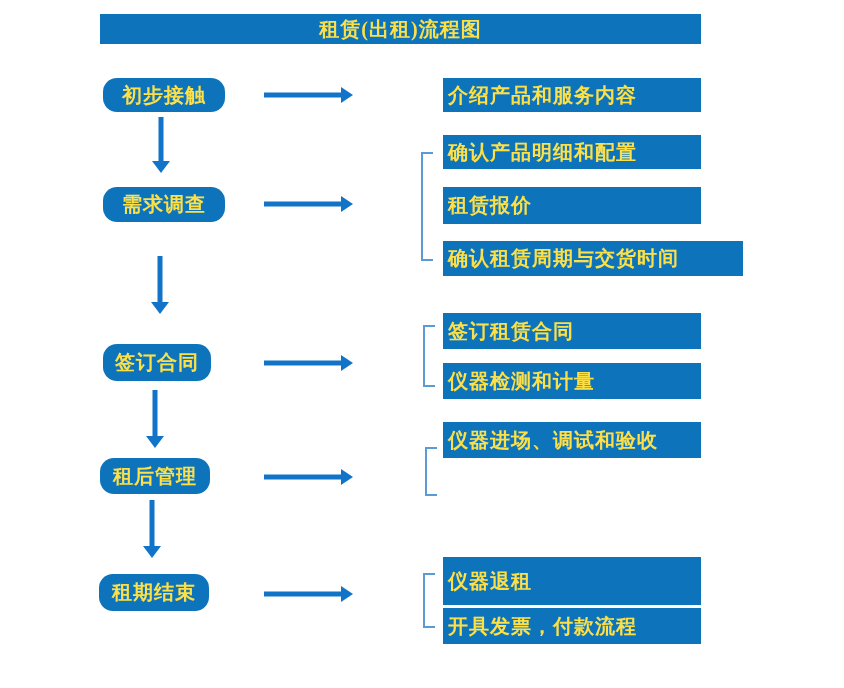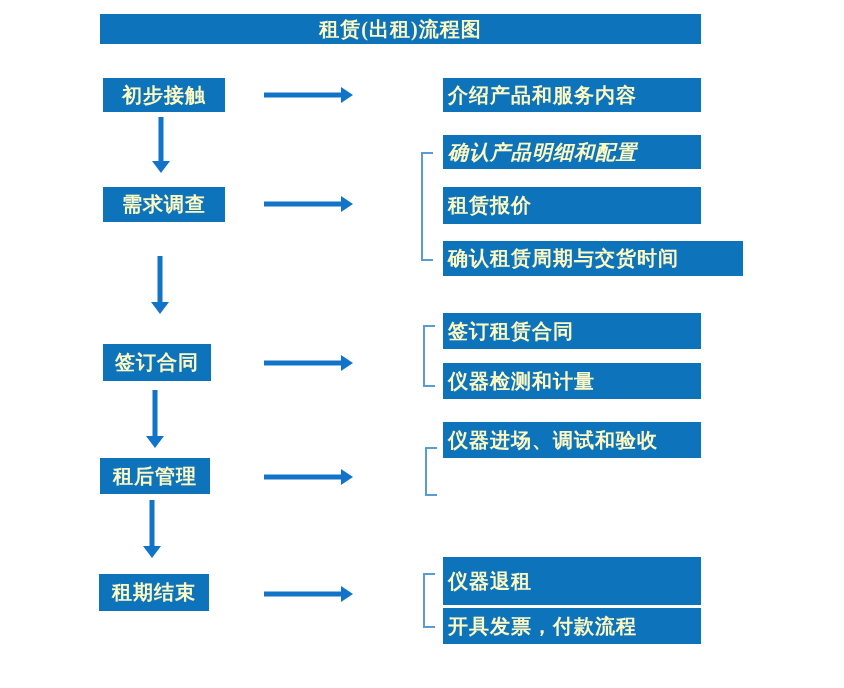--- a/index.html
+++ b/index.html
@@ -13,7 +13,7 @@
   .box {
     position:absolute;
     background:var(--box-blue);
-    color:#fef9c3;
+    color:#fde047;
     font-weight:bold;
     font-size:20px;
     display:flex;

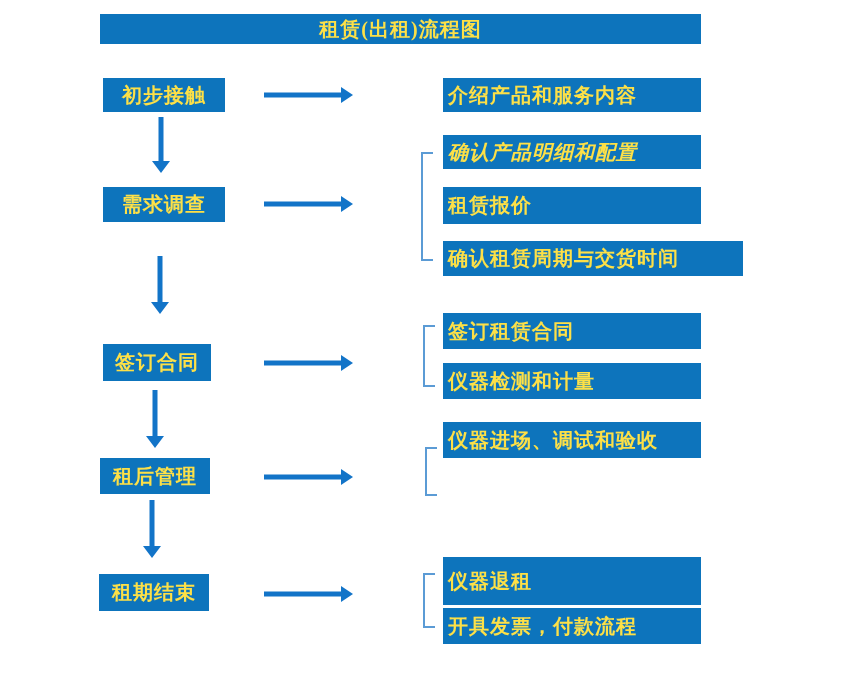--- a/index.html
+++ b/index.html
@@ -23,7 +23,7 @@
     white-space:nowrap;
   }
   .title-bar { justify-content:center; }
-  .left-box  { justify-content:center; }
+  .left-box  { justify-content:center;border-radius:14px; }
   .right-box { justify-content:flex-start; padding-left:5px; }
   
   .v-arrow { position:absolute; width:20px; }

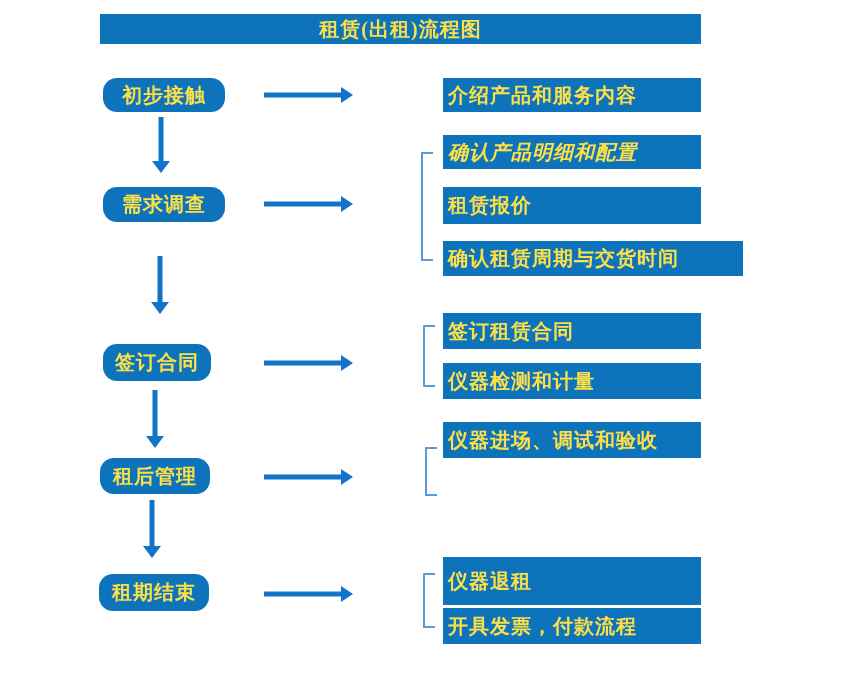--- a/index.html
+++ b/index.html
@@ -118,7 +118,7 @@
 
   <div class="box right-box" style="left:443px; top:78px; width:258px; height:34px;">介绍产品和服务内容</div>
 
-  <div class="box right-box" style="left:443px; top:135px; width:258px; height:34px;font-style:italic;">确认产品明细和配置</div>
+  <div class="box right-box" style="left:443px; top:135px; width:258px; height:34px;">确认产品明细和配置</div>
   <div class="box right-box" style="left:443px; top:187px; width:258px; height:37px;">租赁报价</div>
   <div class="box right-box" style="left:443px; top:241px; width:300px; height:35px;">确认租赁周期与交货时间</div>
 

